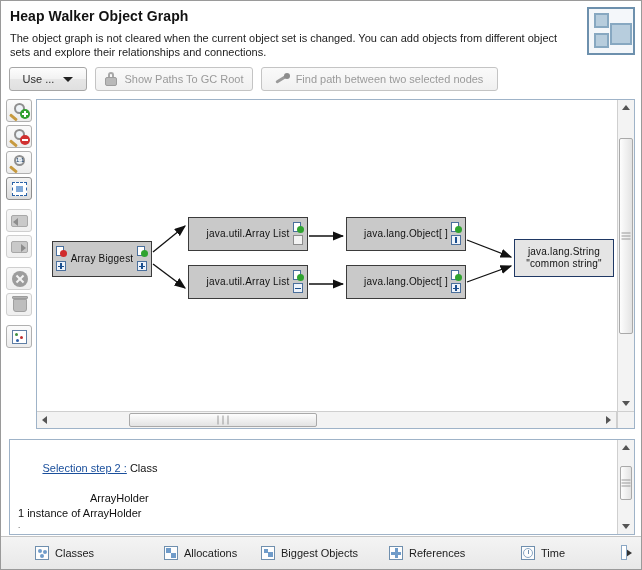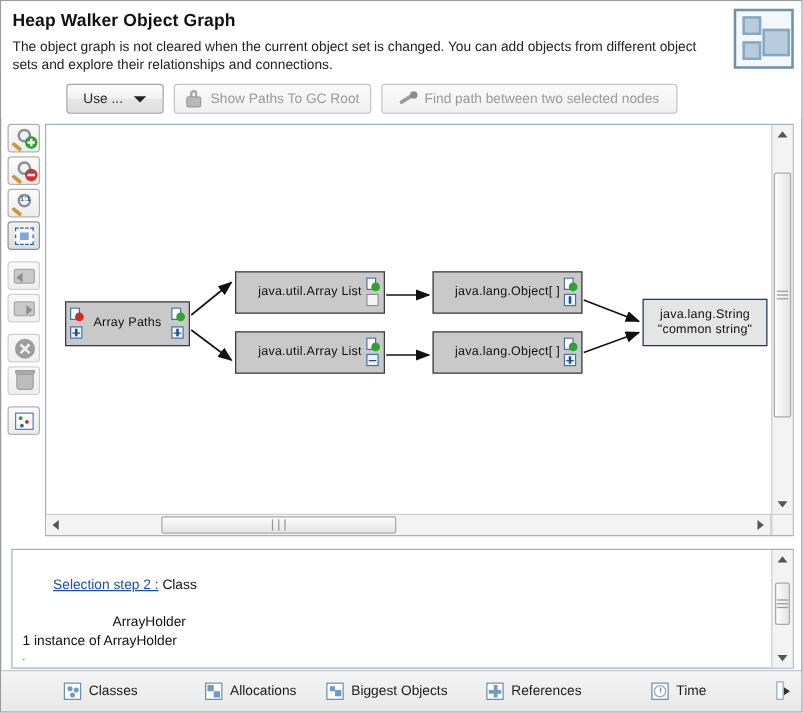--- a/index.html
+++ b/index.html
@@ -53,7 +53,6 @@
     display:flex;align-items:center;justify-content:center;
     font-size:11px;color:#2b2b2b;box-sizing:border-box;
     cursor:default;
-    margin-left:44px;
   }
   .btn.disabled{color:#9a9a9a;background:linear-gradient(to bottom,#fafafa,#f0f0f0);border-color:#c4c4c4;}
   #btn-use{left:8px;width:78px;}

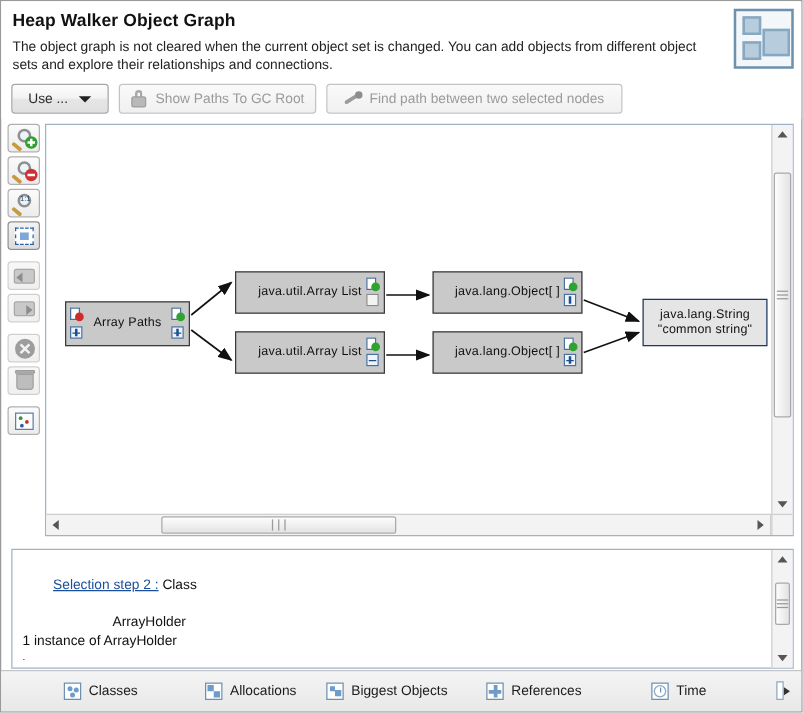--- a/index.html
+++ b/index.html
@@ -321,7 +321,7 @@
         <span class="nico expand">
             <span class="sqbox plus"></span>
           </span>
-        <span class="ntext">Array Paths</span>
+        <span class="ntext">Array Biggest</span>
       </div>
 
       <div class="node" style="left:151px;top:117px;width:120px;height:34px;">

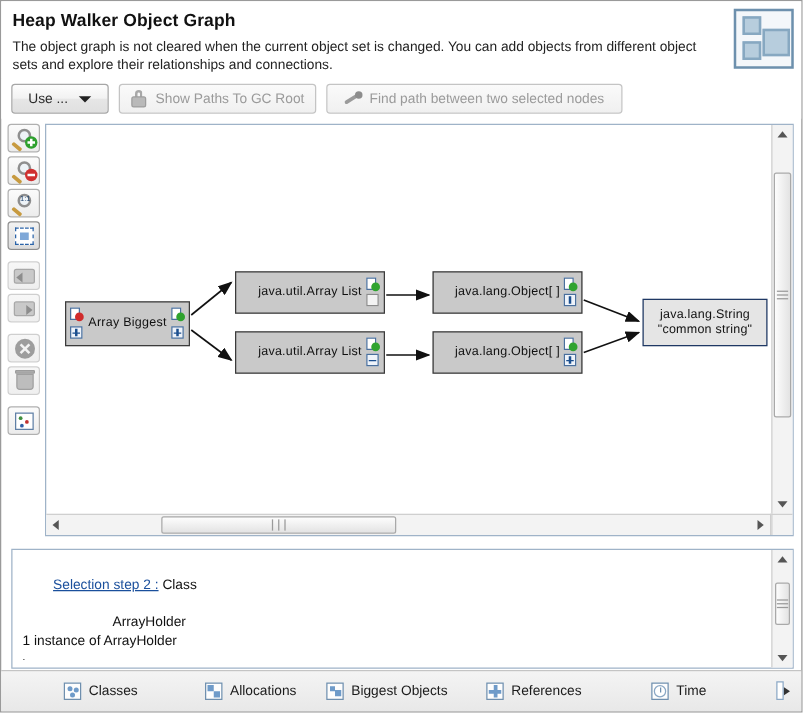--- a/index.html
+++ b/index.html
@@ -421,7 +421,7 @@
   </div>
 
   <div class="tabbar">
-    <div class="tab" style="left:50px;">
+    <div class="tab" style="left:34px;">
       <span class="ti">
         <span class="b" style="left:2px;top:2px;width:4px;height:4px;border-radius:50%;"></span>
         <span class="b" style="left:7px;top:3px;width:4px;height:4px;border-radius:50%;"></span>

